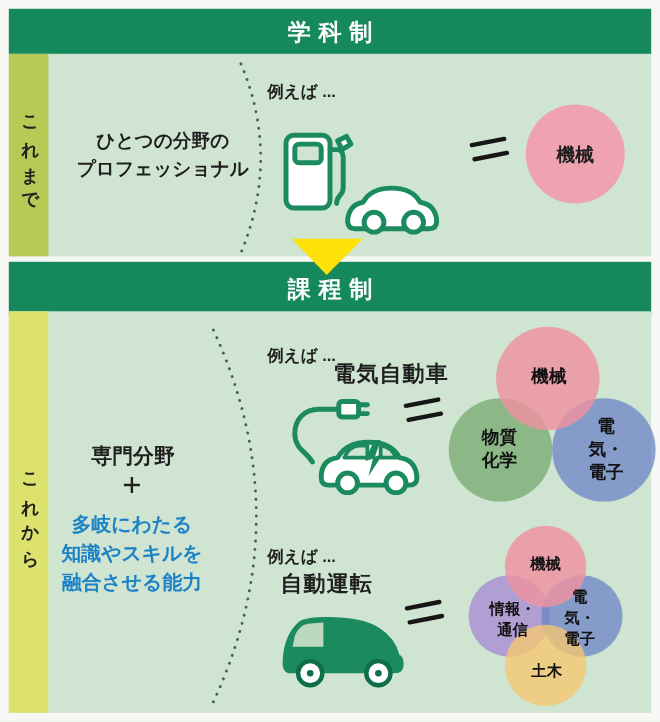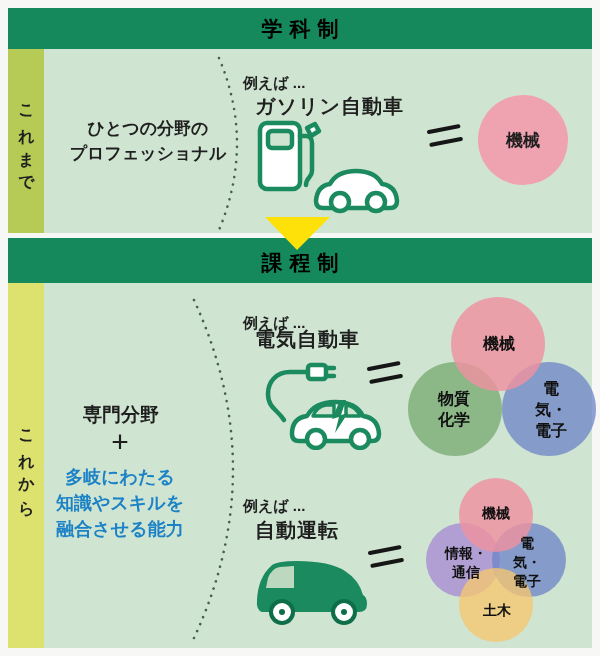--- a/index.html
+++ b/index.html
@@ -21,7 +21,7 @@
   .hdr-top{top:8px;height:41px;}
   .hdr-bottom{top:238px;height:49px;}
   .hdr span{
-    color:#000000;font-size:21px;font-weight:700;letter-spacing:7px;
+    color:#ffffff;font-size:21px;font-weight:700;letter-spacing:7px;
     text-indent:7px;
   }
 

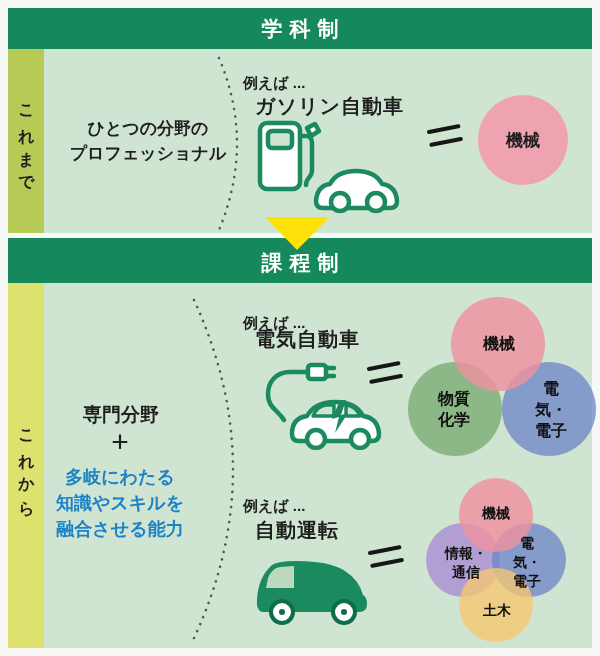--- a/index.html
+++ b/index.html
@@ -136,7 +136,6 @@
   </div>
 
   <div class="ex-prefix" style="top:74px;">例えば ...</div>
-  <div class="ex-title" style="top:93px;">ガソリン自動車</div>
 
   <svg class="icon-svg" style="left:252px;top:118px;" width="152" height="96" viewBox="0 0 152 96">
     <g fill="#ffffff" stroke="#1b8a5e" stroke-width="4.5" stroke-linecap="round" stroke-linejoin="round">

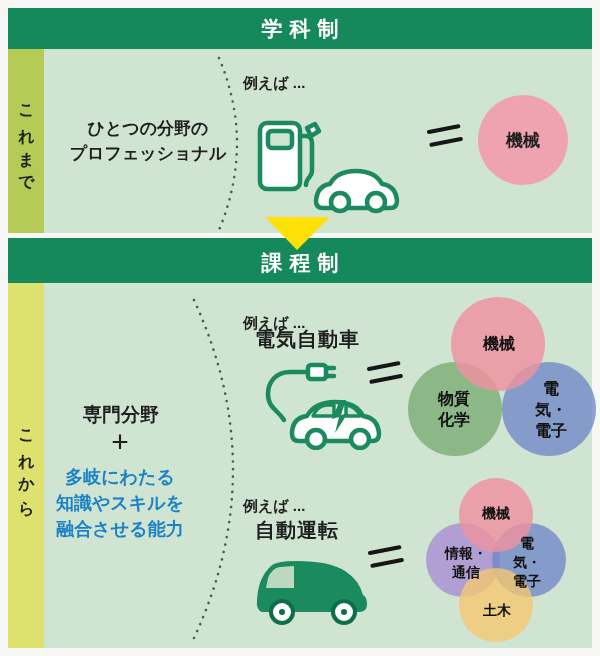--- a/index.html
+++ b/index.html
@@ -177,7 +177,7 @@
   </div>
 
   <div class="ex-prefix" style="top:314px;">例えば ...</div>
-  <div class="ex-title" style="top:326px;">電気自動車</div>
+  <div class="ex-title" style="top:326px;margin-left:48px;">電気自動車</div>
 
   <svg class="icon-svg" style="left:250px;top:358px;" width="156" height="92" viewBox="0 0 156 92">
     <g fill="none" stroke="#1b8a5e" stroke-width="4.5" stroke-linecap="round" stroke-linejoin="round">

